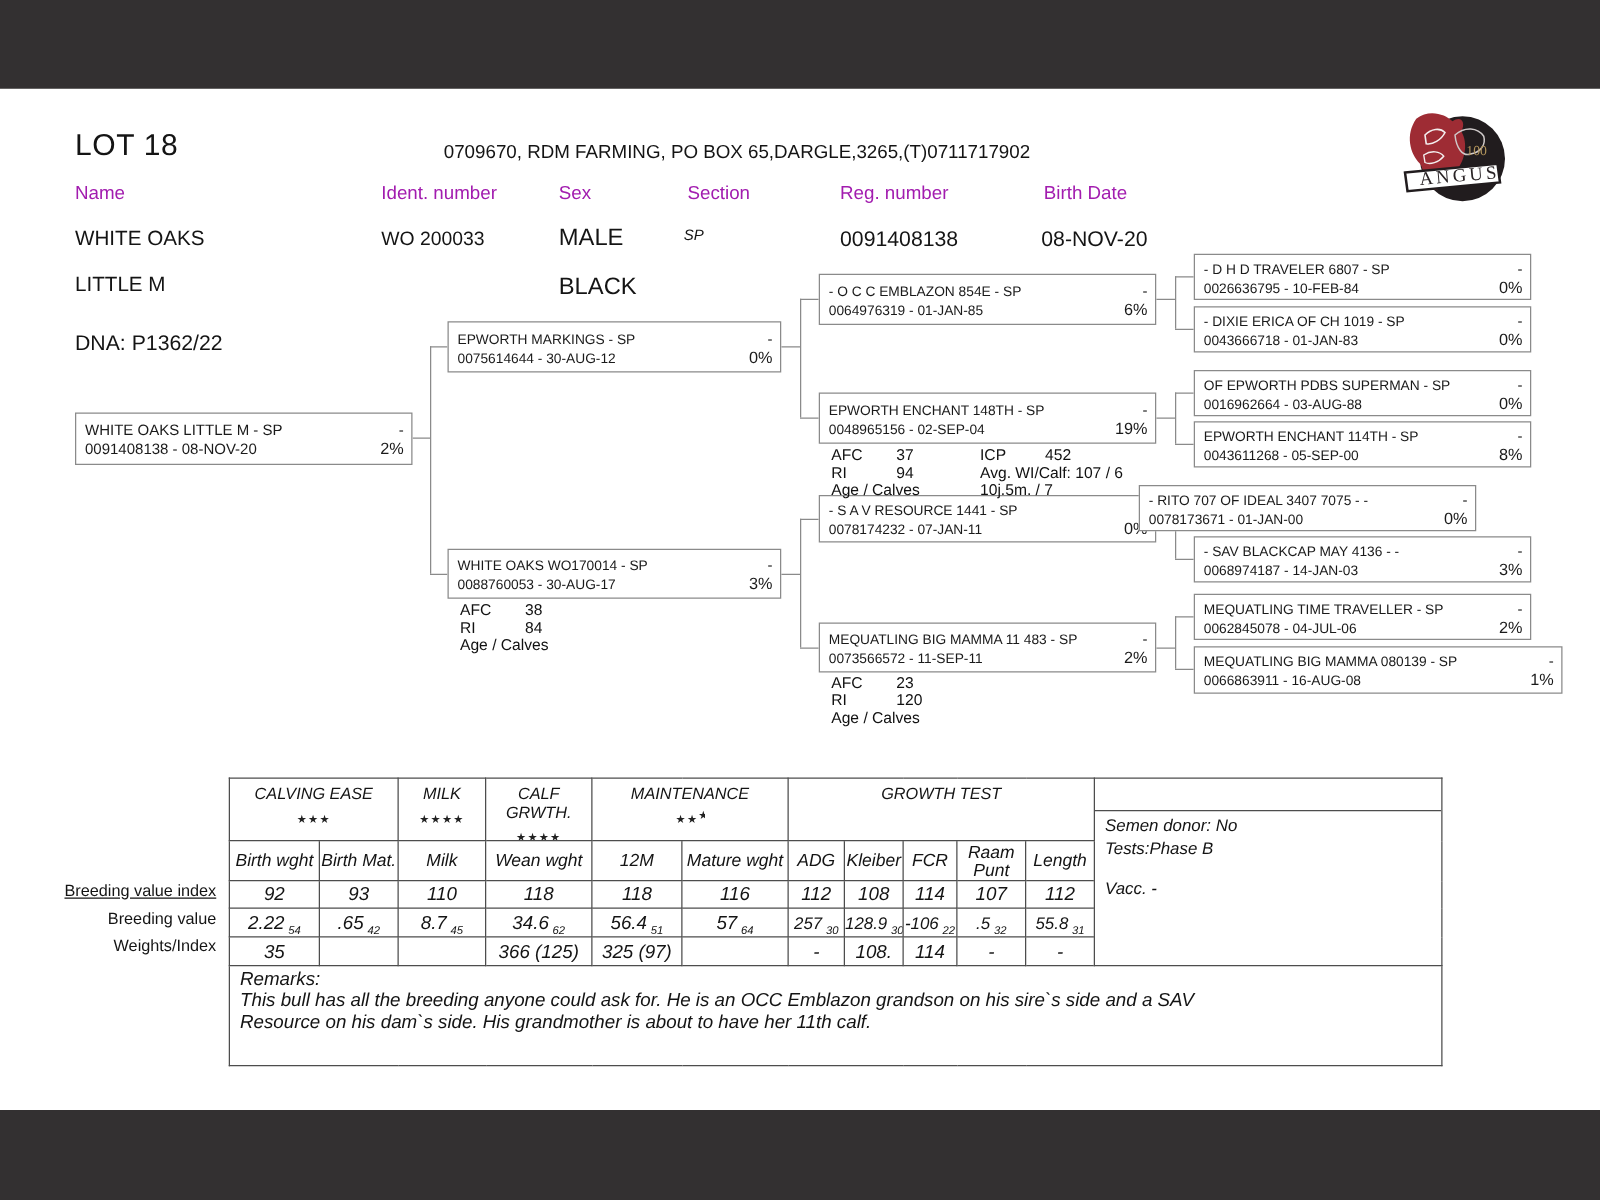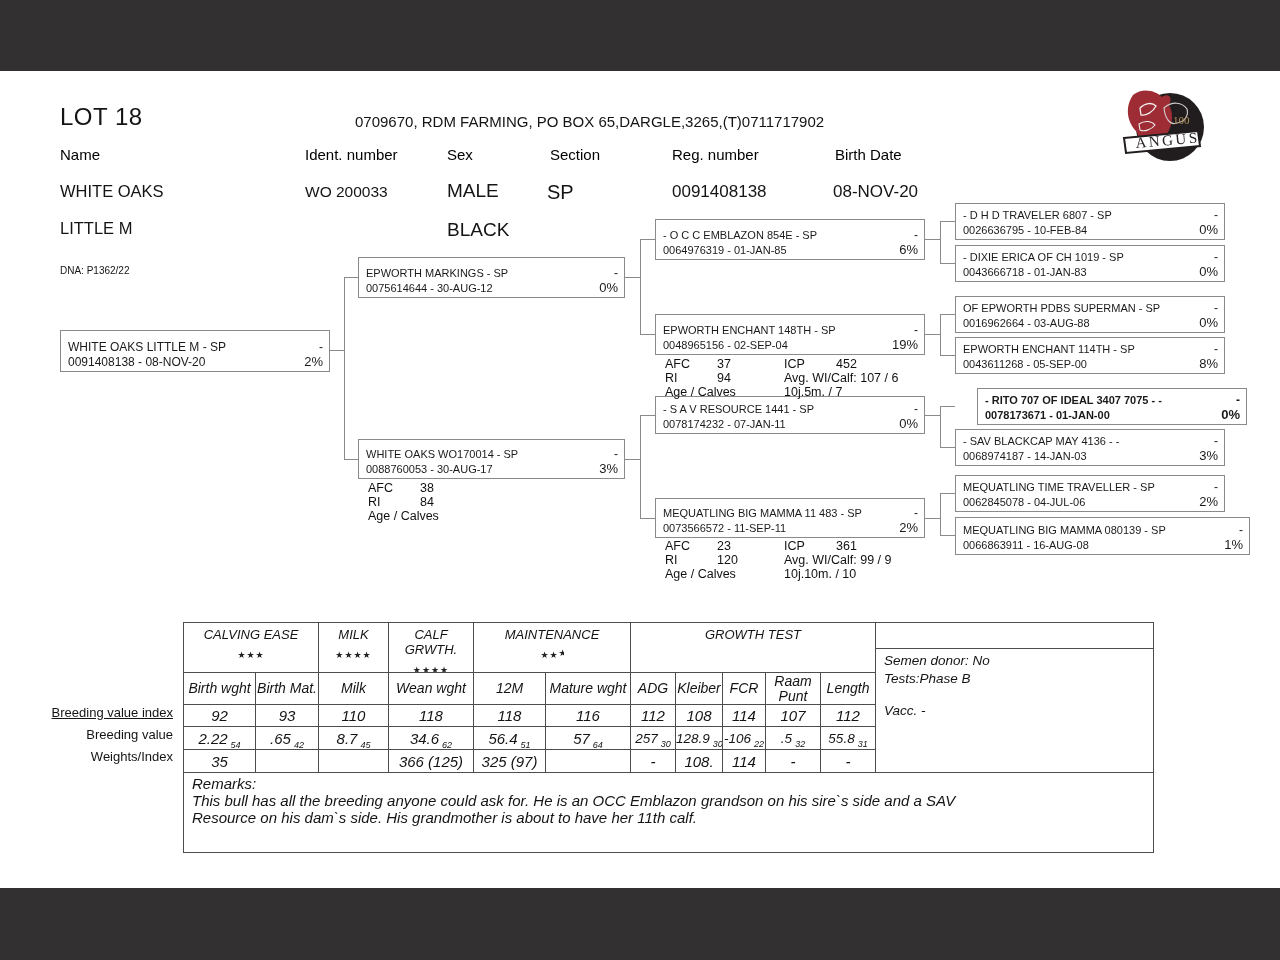--- a/index.html
+++ b/index.html
@@ -12,7 +12,7 @@
   .abs{position:absolute;}
   .lot{font-size:24px;letter-spacing:.5px;color:#141414;}
   .breeder{font-size:15px;color:#141414;}
-  .flabel{font-size:15px;color:#000000;}
+  .flabel{font-size:15px;color:#a21caf;}
   .fval{color:#141414;}
 
   

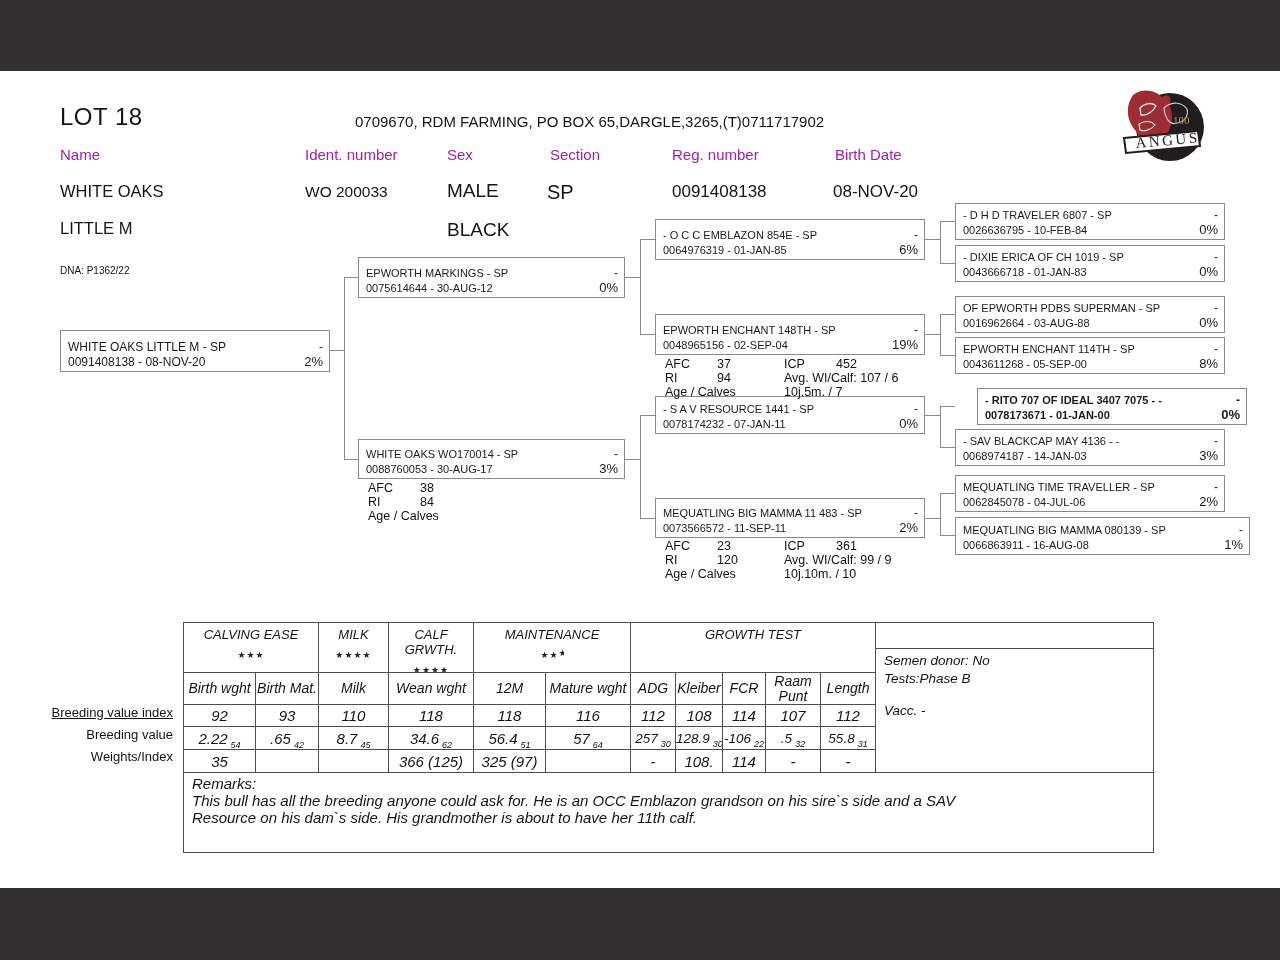--- a/index.html
+++ b/index.html
@@ -89,7 +89,7 @@
   <div class="abs fval" style="left:305px;top:183px;font-size:15.5px;">WO  200033</div>
   <div class="abs fval" style="left:447px;top:180px;font-size:19px;">MALE</div>
   <div class="abs fval" style="left:447px;top:219px;font-size:19px;">BLACK</div>
-  <div class="abs fval" style="left:547px;top:181px;font-size:20px;">SP</div>
+  <div class="abs fval" style="left:547px;top:181px;font-size:12px;font-style:italic;">SP</div>
   <div class="abs fval" style="left:672px;top:182px;font-size:17px;">0091408138</div>
   <div class="abs fval" style="left:833px;top:182px;font-size:17px;">08-NOV-20</div>
   <div class="abs fval" style="left:60px;top:265px;font-size:10px;">DNA: P1362/22</div>

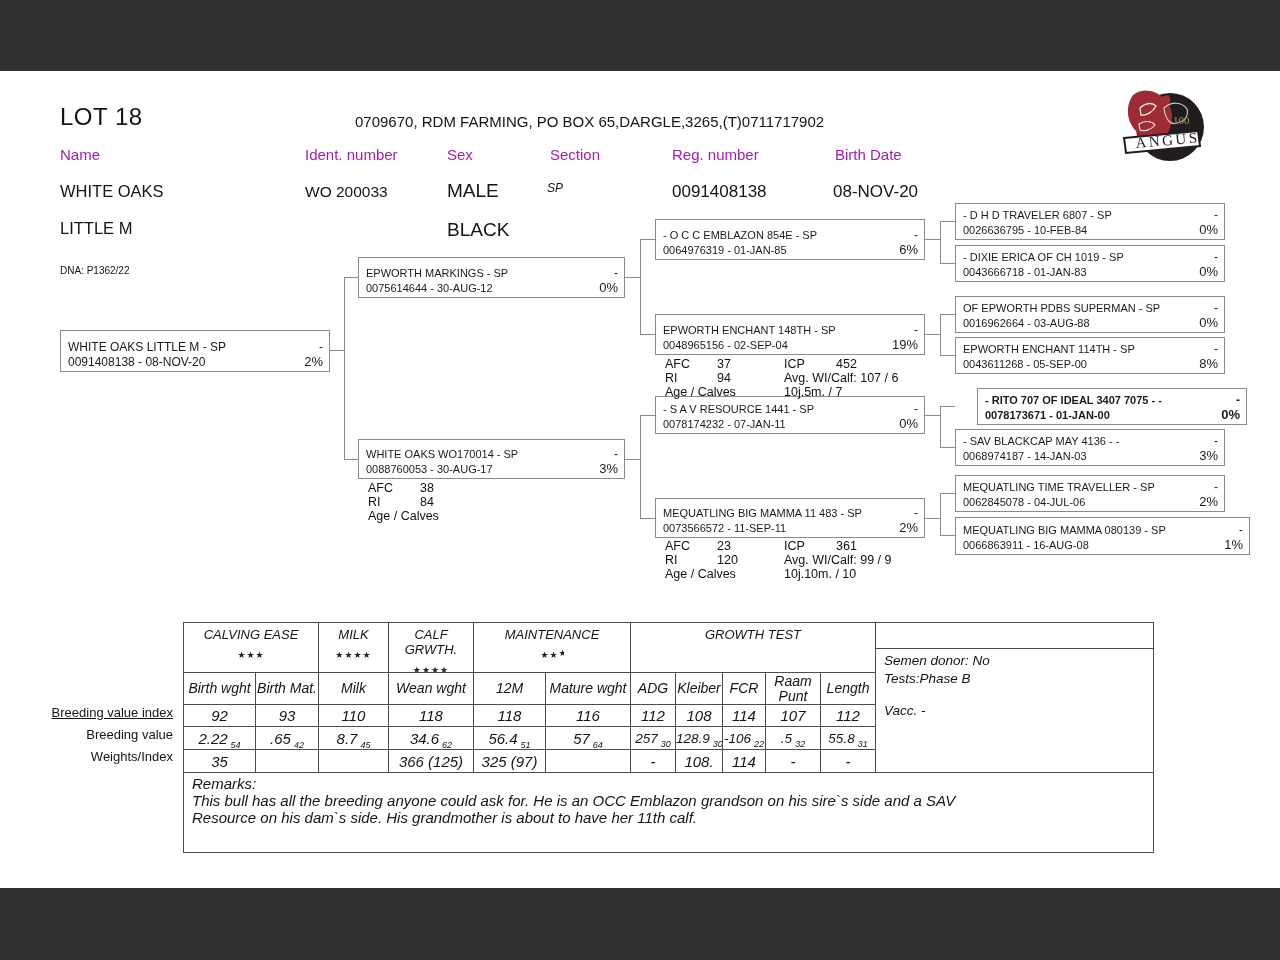--- a/index.html
+++ b/index.html
@@ -17,7 +17,7 @@
 
   
   .pbox{position:absolute;background:#fff;border:1px solid #8a8a8a;box-sizing:border-box;
-        padding:3px 6px 2px 7px;display:flex;flex-direction:column;justify-content:flex-end;}
+        padding:3px 6px 2px 7px;display:flex;flex-direction:column;justify-content:center;}
   .pbox-row{display:flex;justify-content:space-between;align-items:baseline;}
   .pbox-name{font-size:11px;white-space:nowrap;}
   .pbox-dash{font-size:12px;}

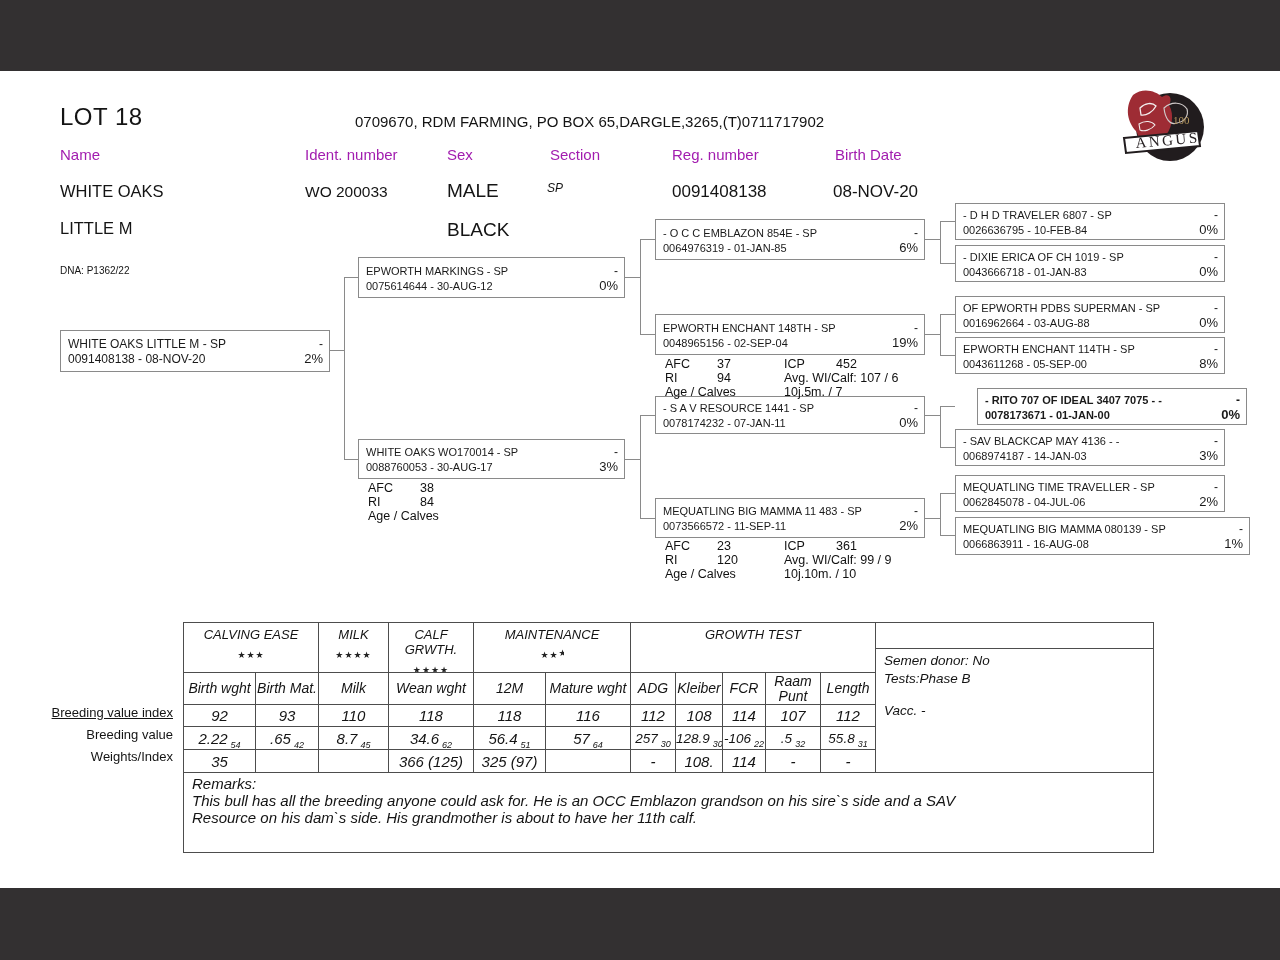--- a/index.html
+++ b/index.html
@@ -92,7 +92,7 @@
   <div class="abs fval" style="left:547px;top:181px;font-size:12px;font-style:italic;">SP</div>
   <div class="abs fval" style="left:672px;top:182px;font-size:17px;">0091408138</div>
   <div class="abs fval" style="left:833px;top:182px;font-size:17px;">08-NOV-20</div>
-  <div class="abs fval" style="left:60px;top:265px;font-size:10px;">DNA: P1362/22</div>
+  <div class="abs fval" style="left:60px;top:265px;font-size:17px;">DNA: P1362/22</div>
 
   <div class="hl" style="left:330px;top:350px;width:14px;"></div>
   <div class="vl" style="left:344px;top:277px;height:182px;"></div>

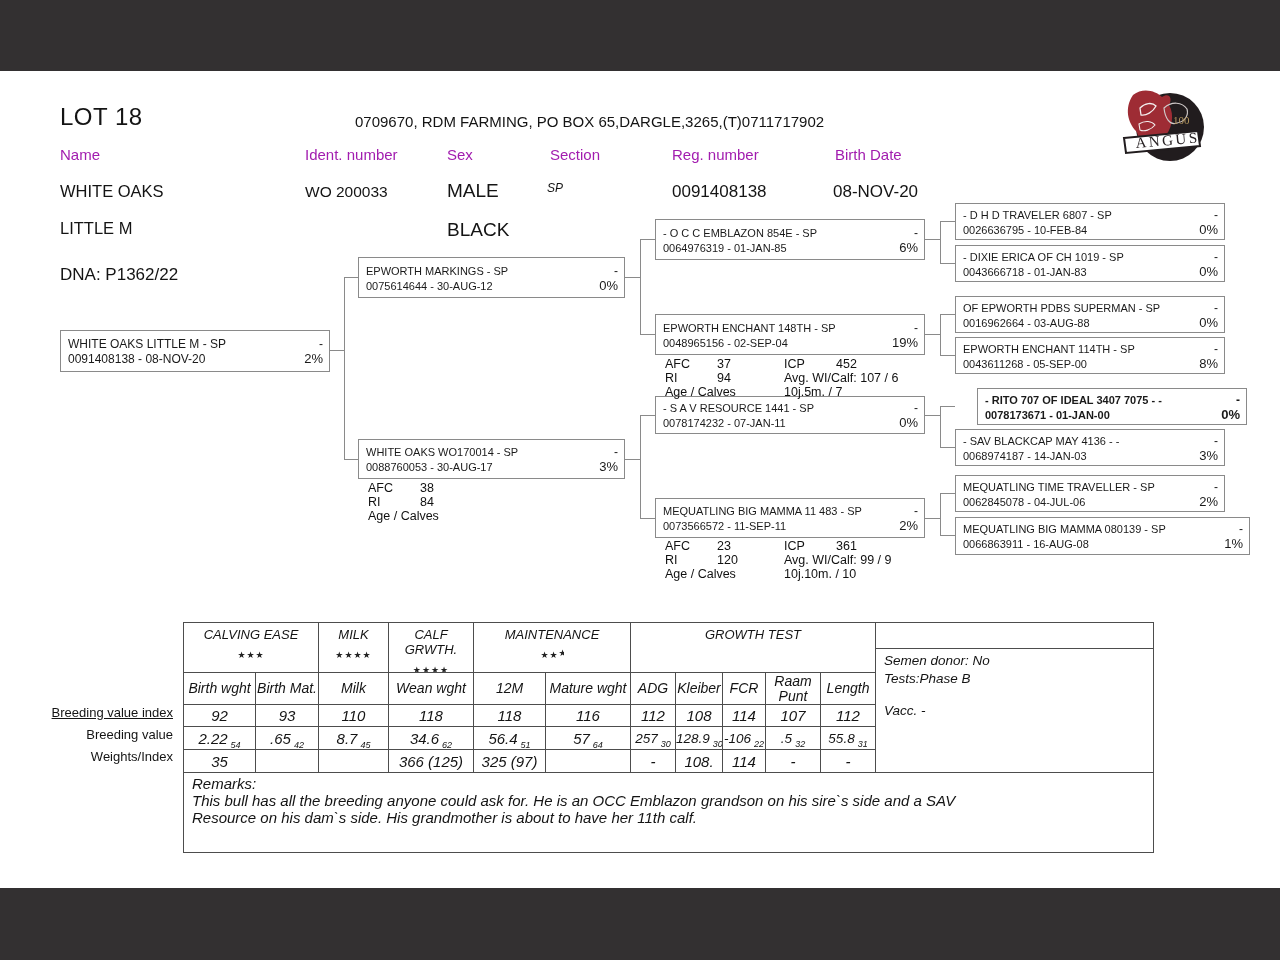--- a/index.html
+++ b/index.html
@@ -237,7 +237,7 @@
         <span class="pbox-pct">8%</span>
       </div>
   </div>
-  <div class="pbox" style="left:977px;top:388px;width:270px;height:37px;font-weight:bold;">
+  <div class="pbox" style="left:911px;top:388px;width:270px;height:37px;">
     <div class="pbox-row">
         <span class="pbox-name">- RITO 707 OF IDEAL 3407 7075 - -</span>
         <span class="pbox-dash">-</span>

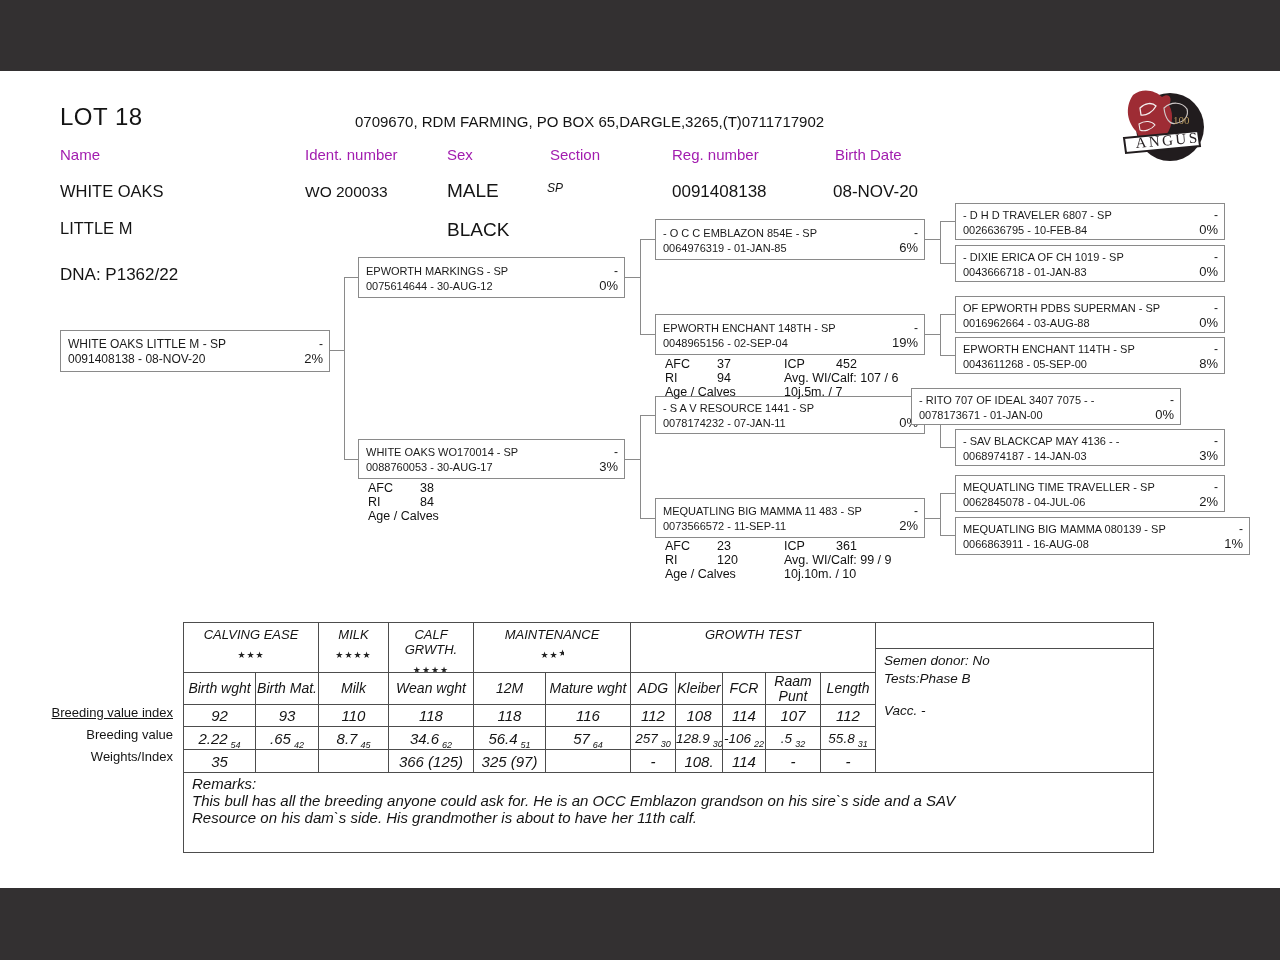--- a/index.html
+++ b/index.html
@@ -305,11 +305,6 @@
       <div><span class="sl">RI</span><span>120</span></div>
       <div>Age / Calves</div>
     </div>
-    <div class="stats-right">
-      <div><span class="sl">ICP</span><span>361</span></div>
-      <div>Avg. WI/Calf:  99 / 9</div>
-      <div>10j.10m. / 10</div>
-    </div>
   </div>
 
   <div class="rowlabel" style="top:705px;text-decoration:underline;">Breeding value index</div>

